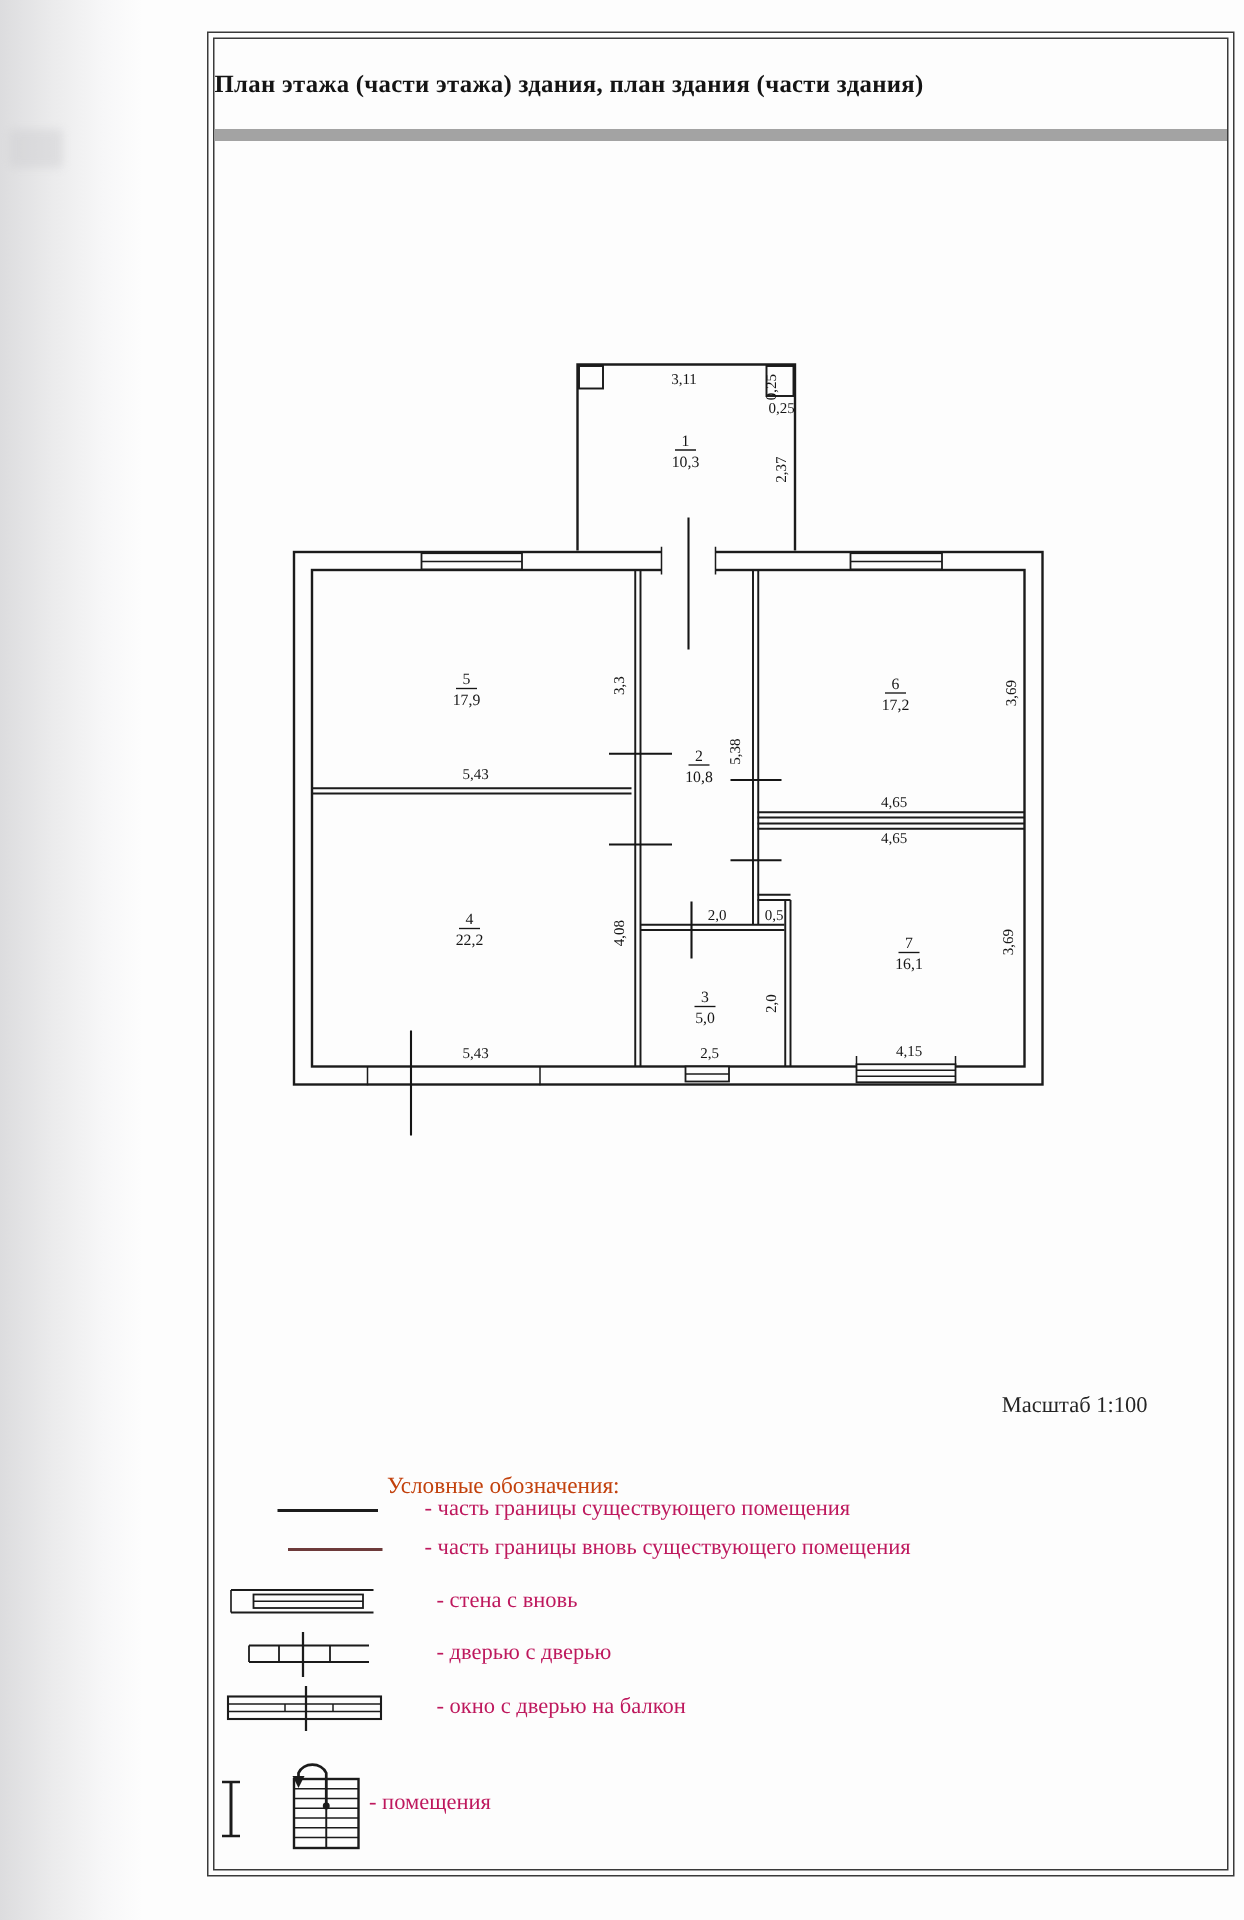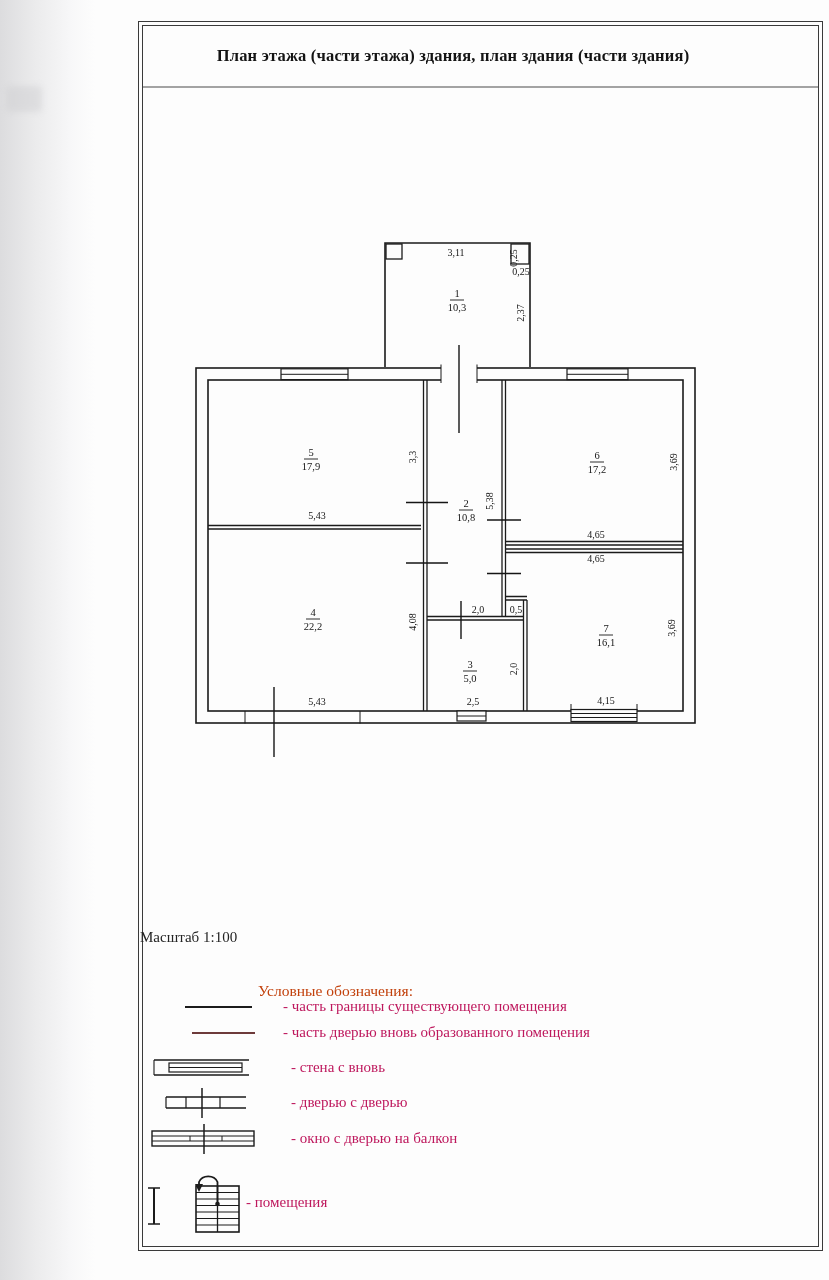--- a/index.html
+++ b/index.html
@@ -27,8 +27,8 @@
   }
   .header{
     position:absolute;left:0;top:0;right:0;height:60px;
-    border-bottom:2px solid #a3a3a3;
-    display:flex;align-items:center;justify-content:center;
+    border-bottom:8px solid #a3a3a3;
+    display:flex;align-items:center;
     padding-right:55px;
   }
   .title{

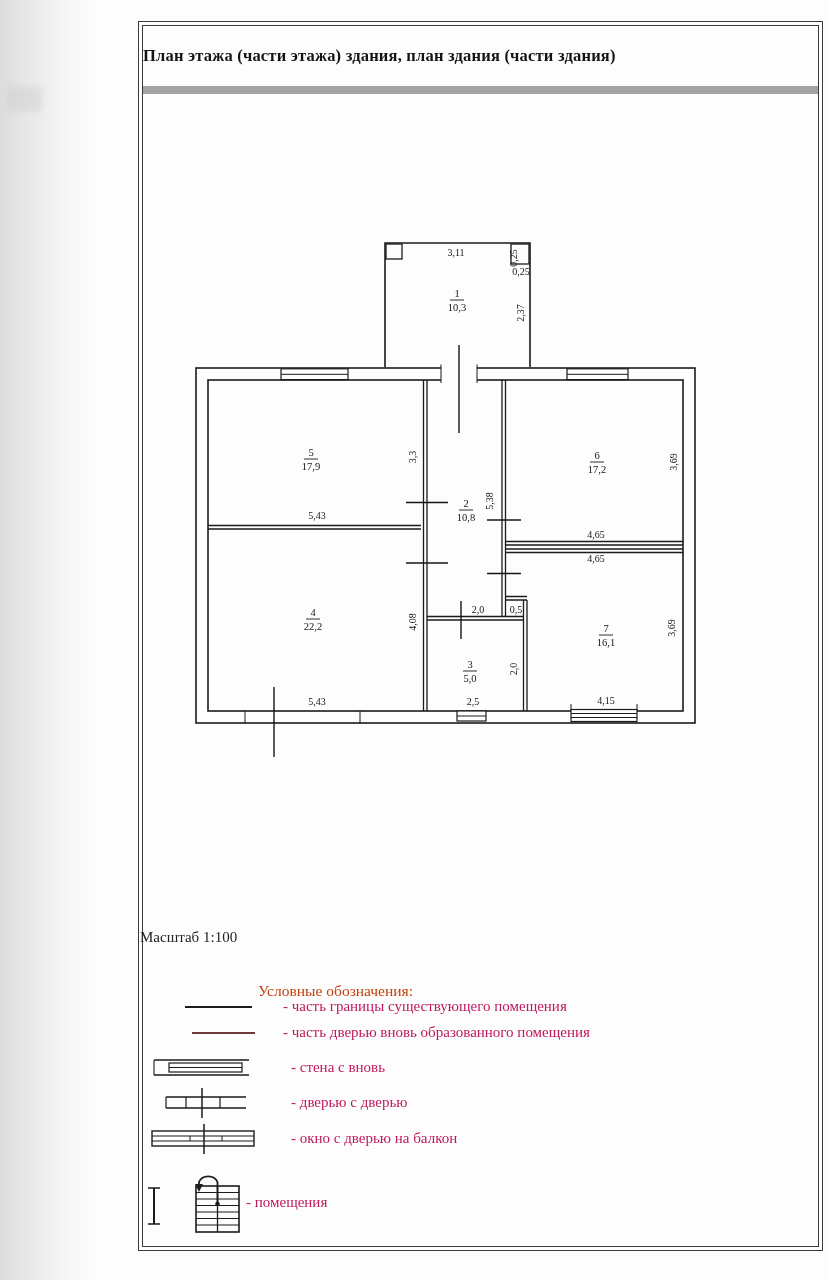--- a/index.html
+++ b/index.html
@@ -39,7 +39,7 @@
   .plan-svg{left:140px;top:235px;}
   .scale-label{
     position:absolute;left:140px;top:929px;width:625px;
-    text-align:left;font-size:15px;color:#242424;
+    text-align:right;font-size:15px;color:#242424;
   }
   .legend-title{
     position:absolute;left:258px;top:982px;font-size:15.5px;color:#c2410c;

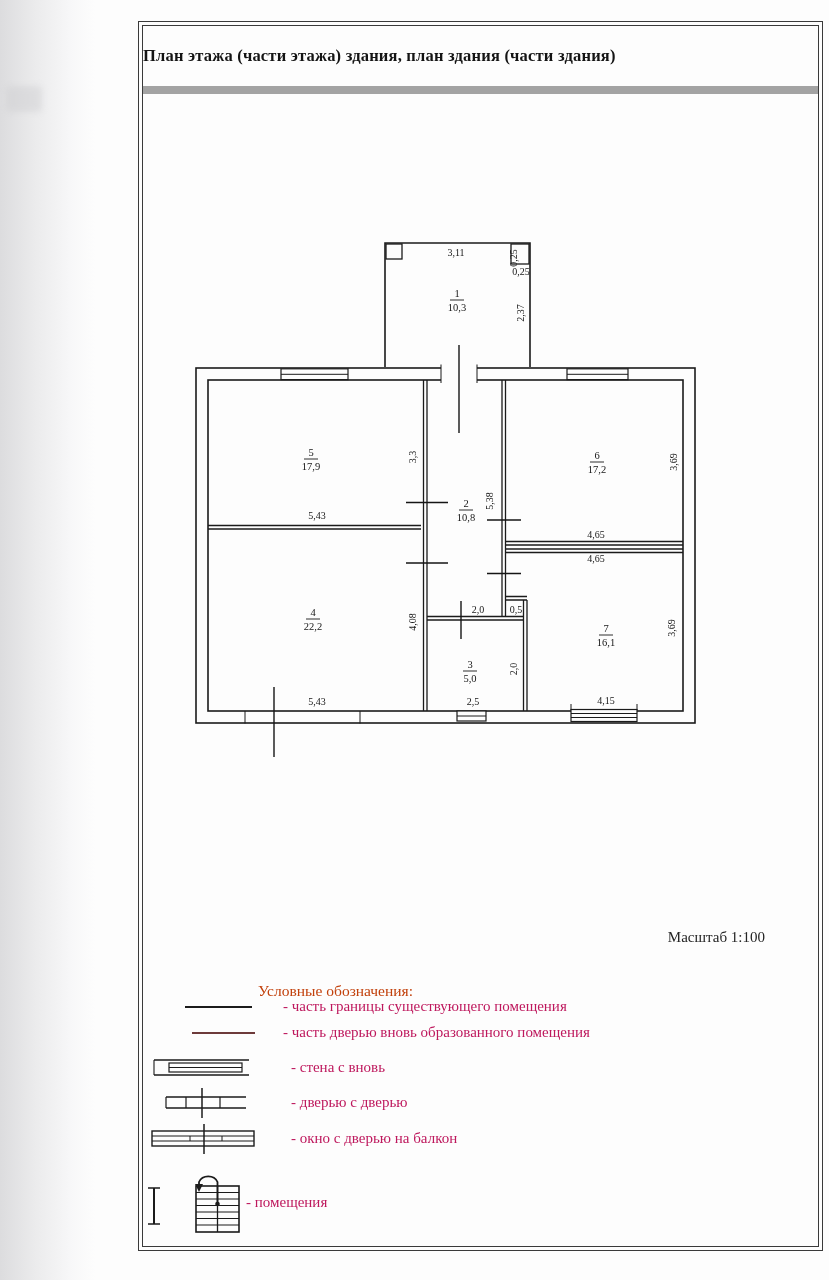--- a/index.html
+++ b/index.html
@@ -178,7 +178,7 @@
 <div class="lg-text" style="left:283px;top:998px">- часть границы существующего помещения</div>
 
 <div class="lg-line new"></div>
-<div class="lg-text" style="left:283px;top:1024px">- часть дверью вновь образованного помещения</div>
+<div class="lg-text" style="left:283px;top:1024px">- часть границы вновь существующего помещения</div>
 
 <svg class="sym" style="left:152px;top:1056px" width="100" height="24" viewBox="0 0 100 24">
   <g stroke="#1b1b1b" fill="none">

